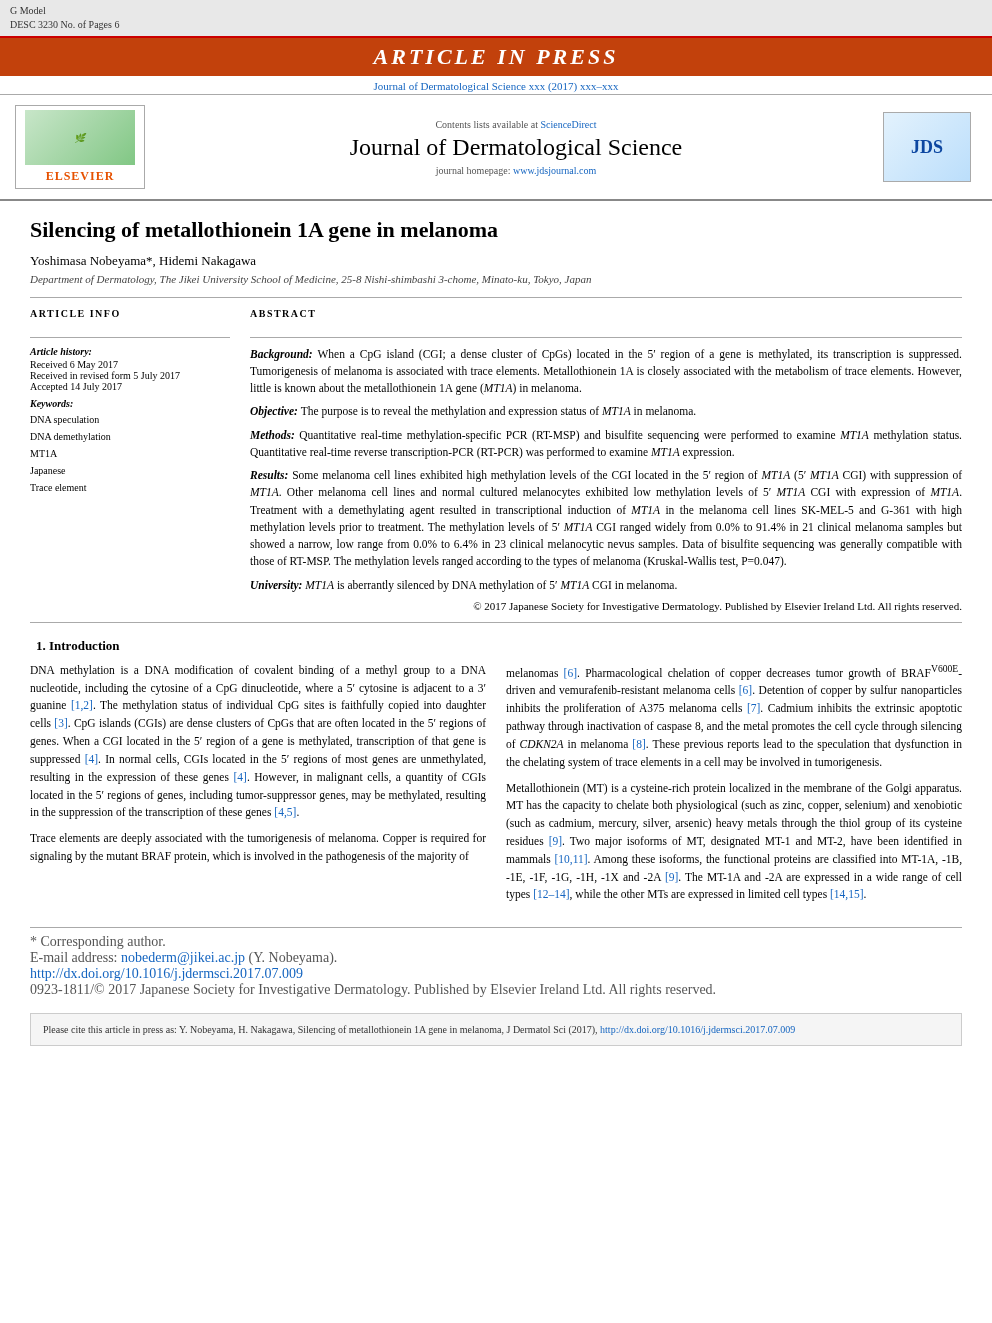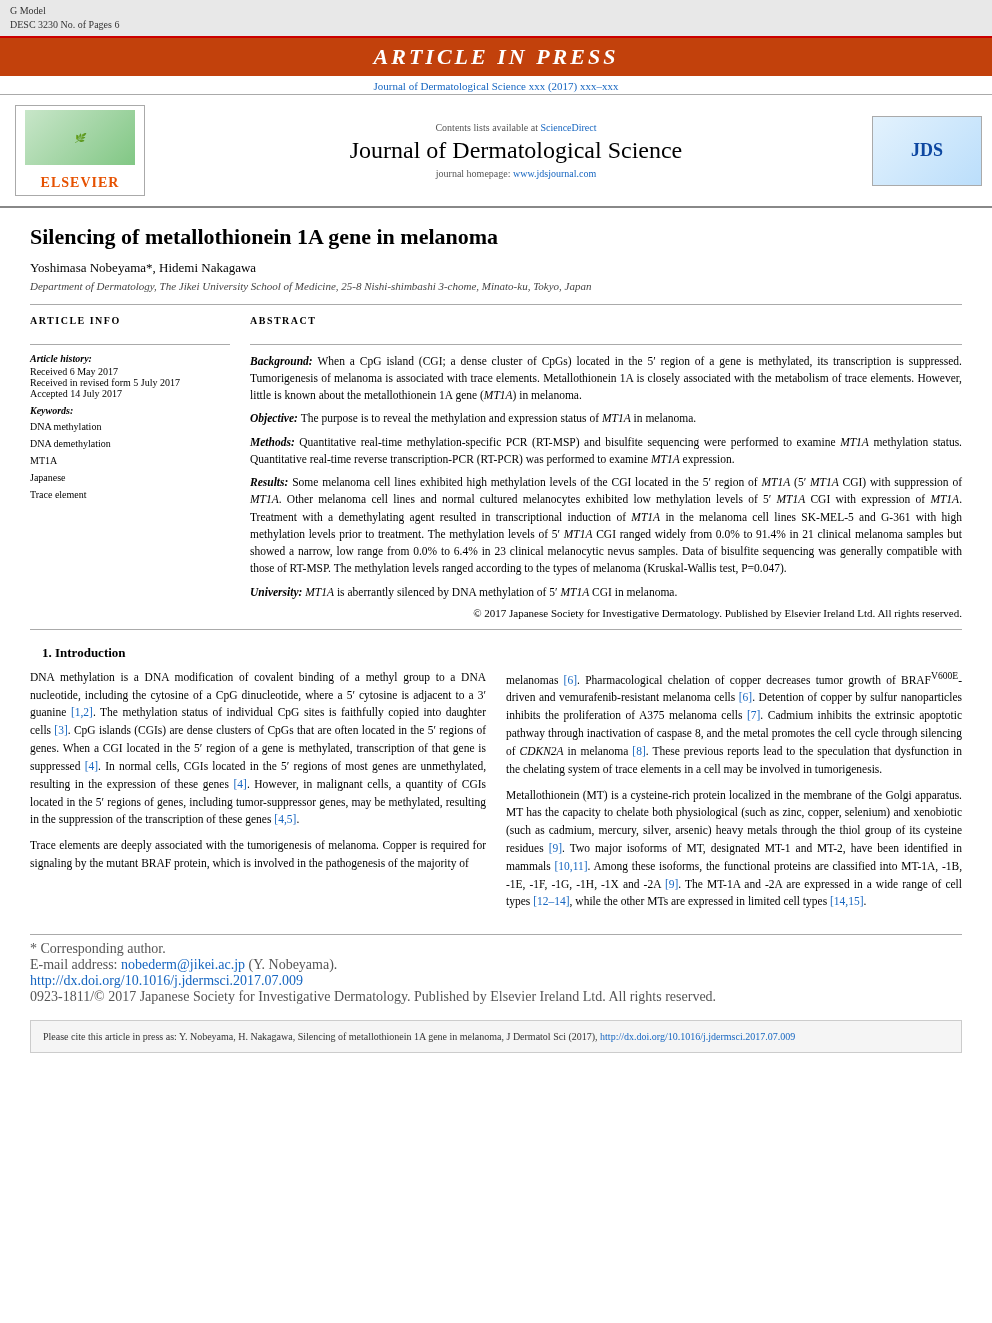--- a/index.html
+++ b/index.html
@@ -120,7 +120,7 @@
     }
     .jds-logo-box {
       border: 1px solid #aaa;
-      width: 110px;
+      width: 88px;
       height: 70px;
       background: linear-gradient(135deg, #e3f2fd 0%, #bbdefb 100%);
       display: flex;

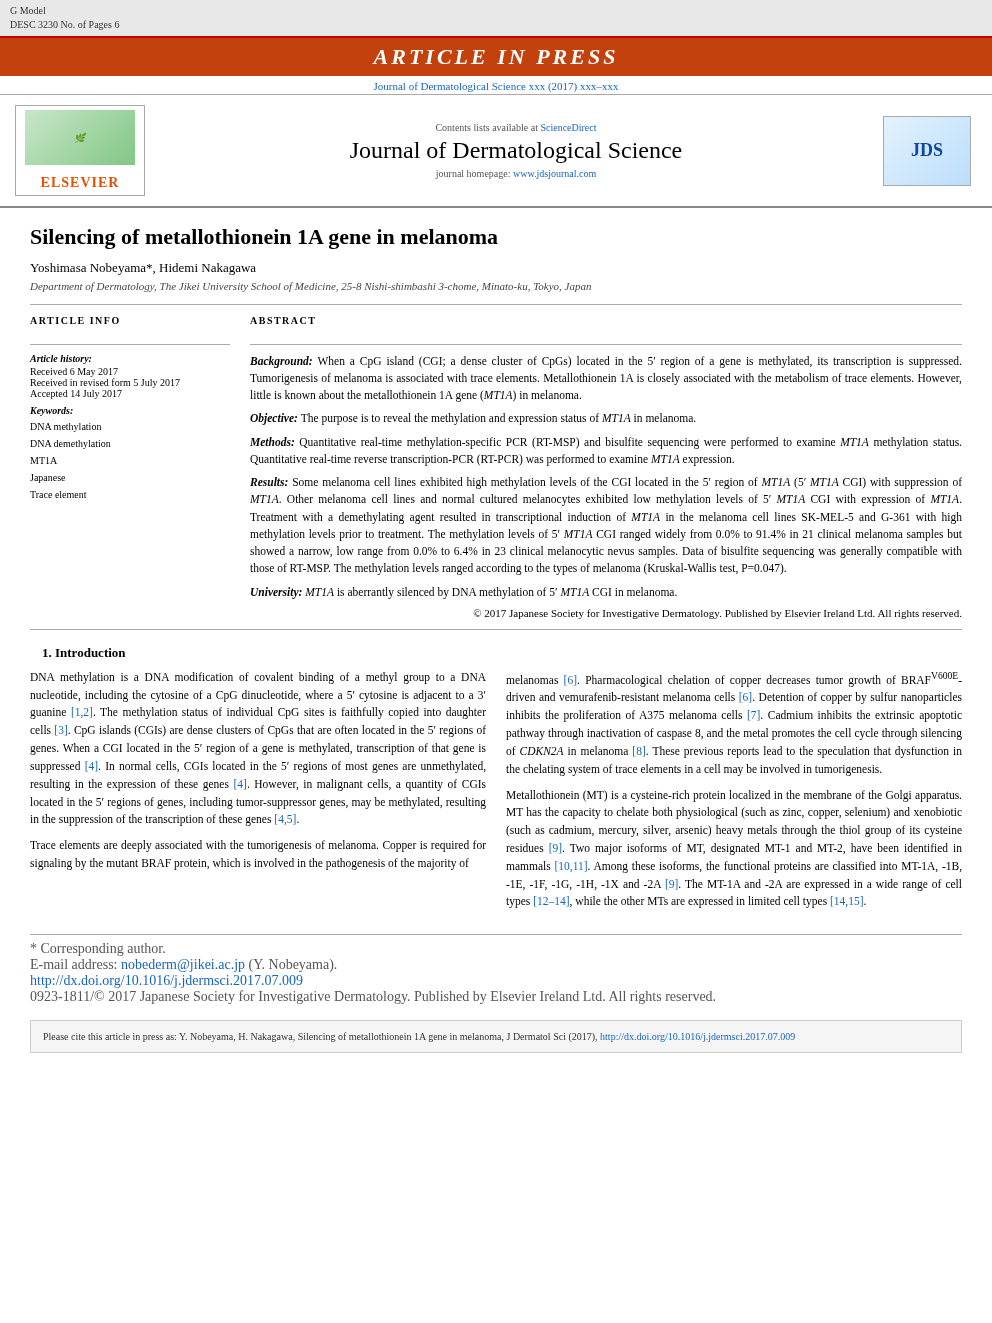--- a/index.html
+++ b/index.html
@@ -77,8 +77,8 @@
       font-style: italic;
     }
     .elsevier-label {
-      margin-top: 10px;
-      font-size: 14px;
+      margin-top: 4px;
+      font-size: 12px;
       font-weight: bold;
       color: #e65100;
       letter-spacing: 1px;

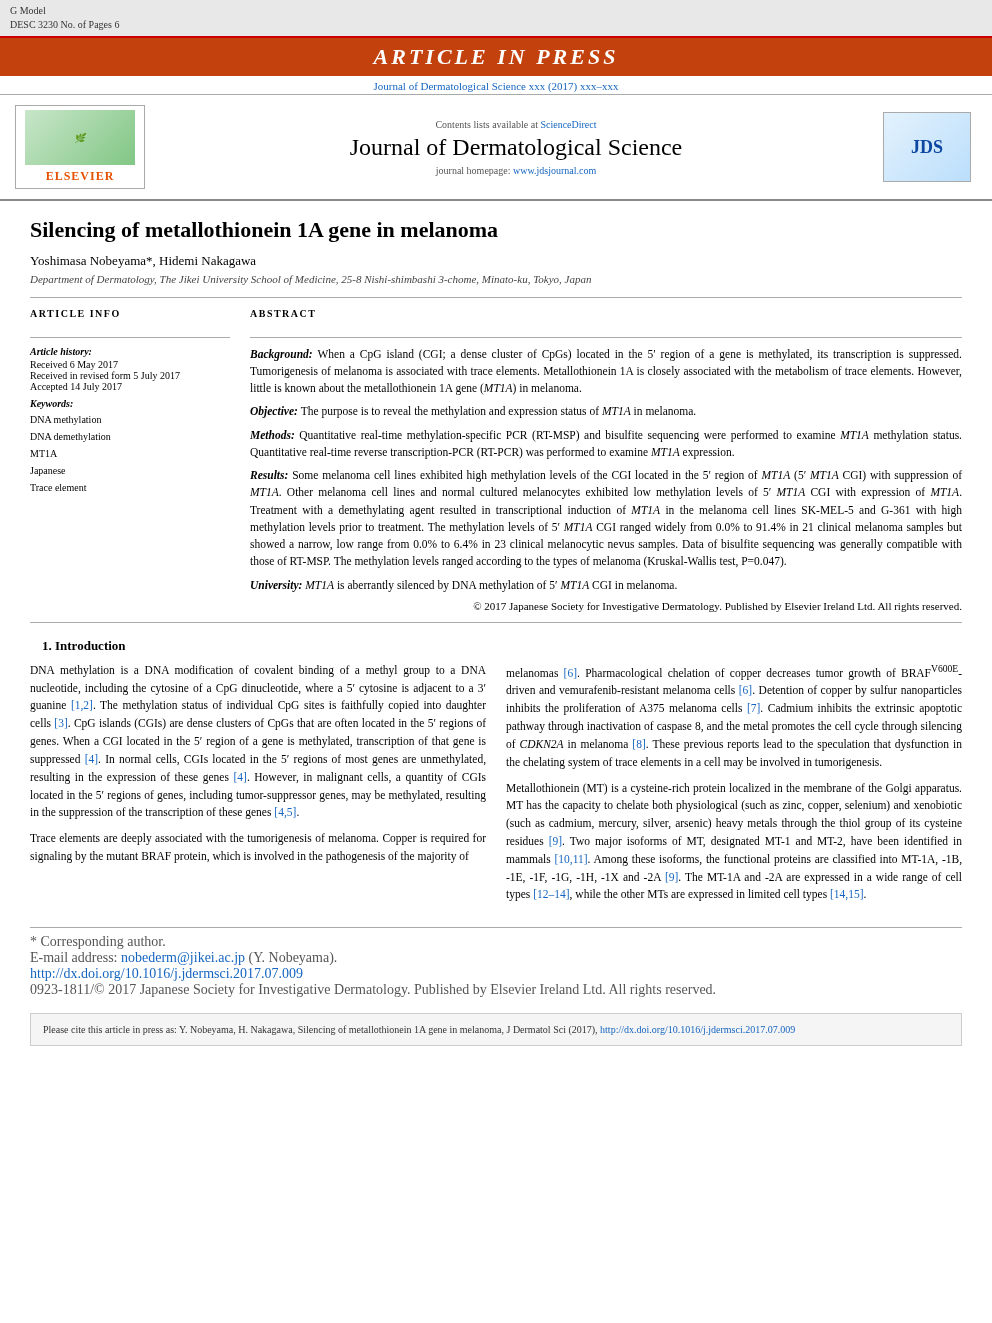--- a/index.html
+++ b/index.html
@@ -349,7 +349,7 @@
 
       <div class="info-label">Keywords:</div>
       <div class="keyword-list">
-        <div>DNA methylation</div>
+        <div>DNA speculation</div>
         <div>DNA demethylation</div>
         <div>MT1A</div>
         <div>Japanese</div>

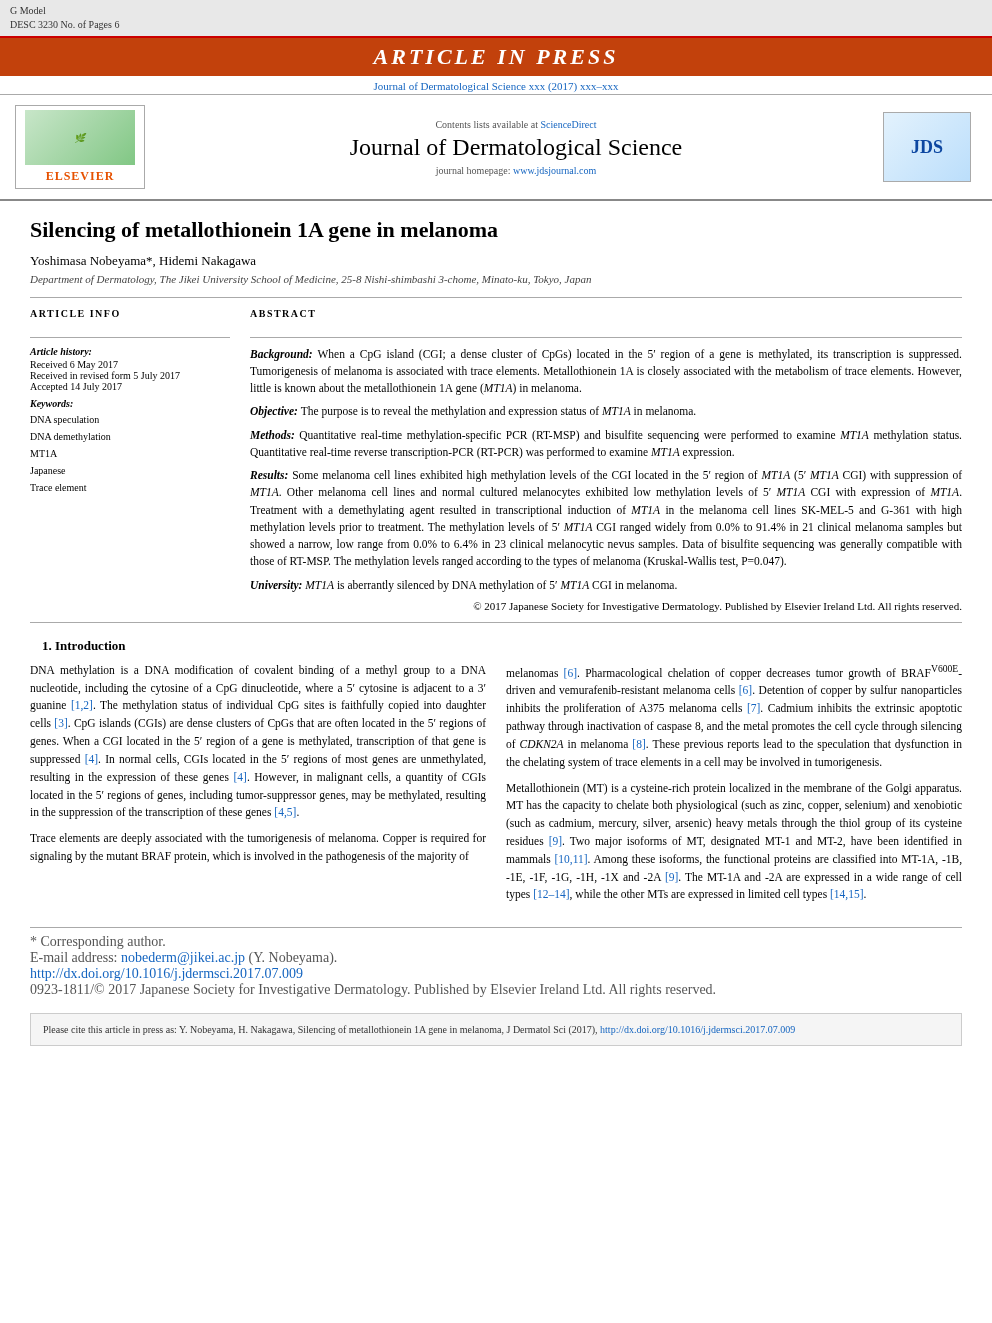--- a/index.html
+++ b/index.html
@@ -230,7 +230,7 @@
       font-size: 13px;
       font-weight: bold;
       color: #000;
-      margin: 15px 0 8px 12px;
+      margin: 15px 0 8px 6px;
     }
 
     .body-text {

